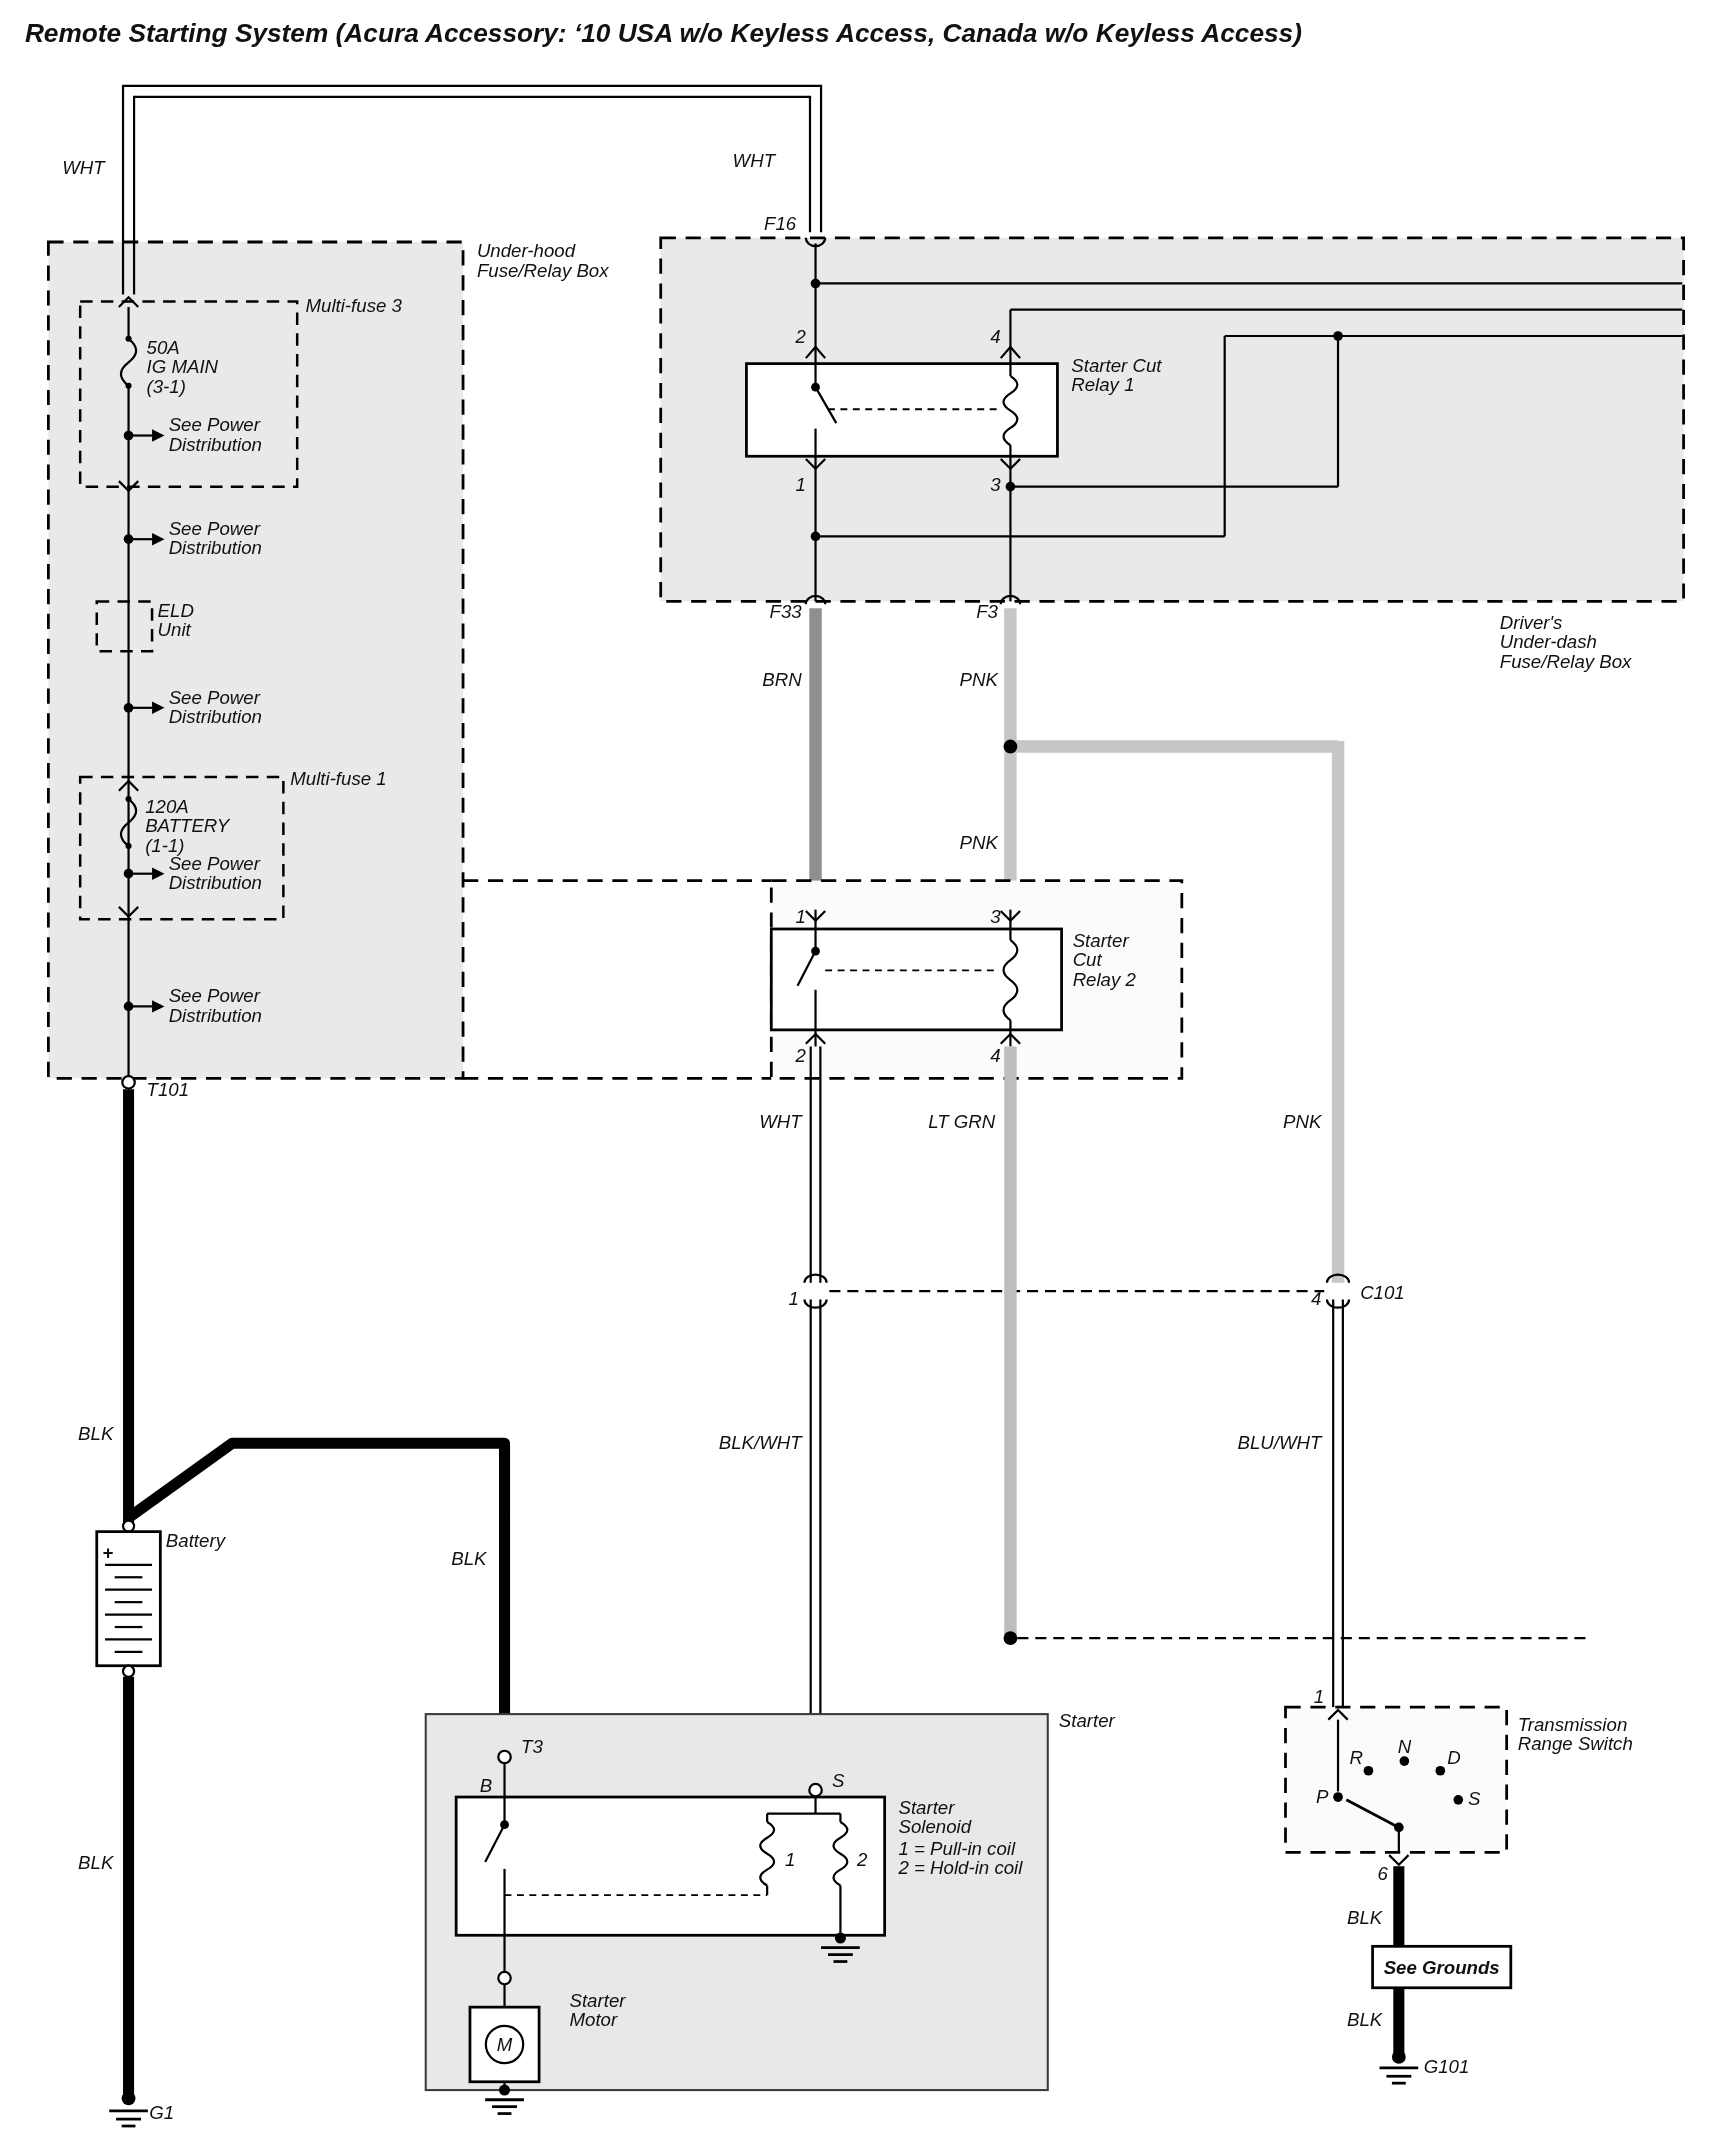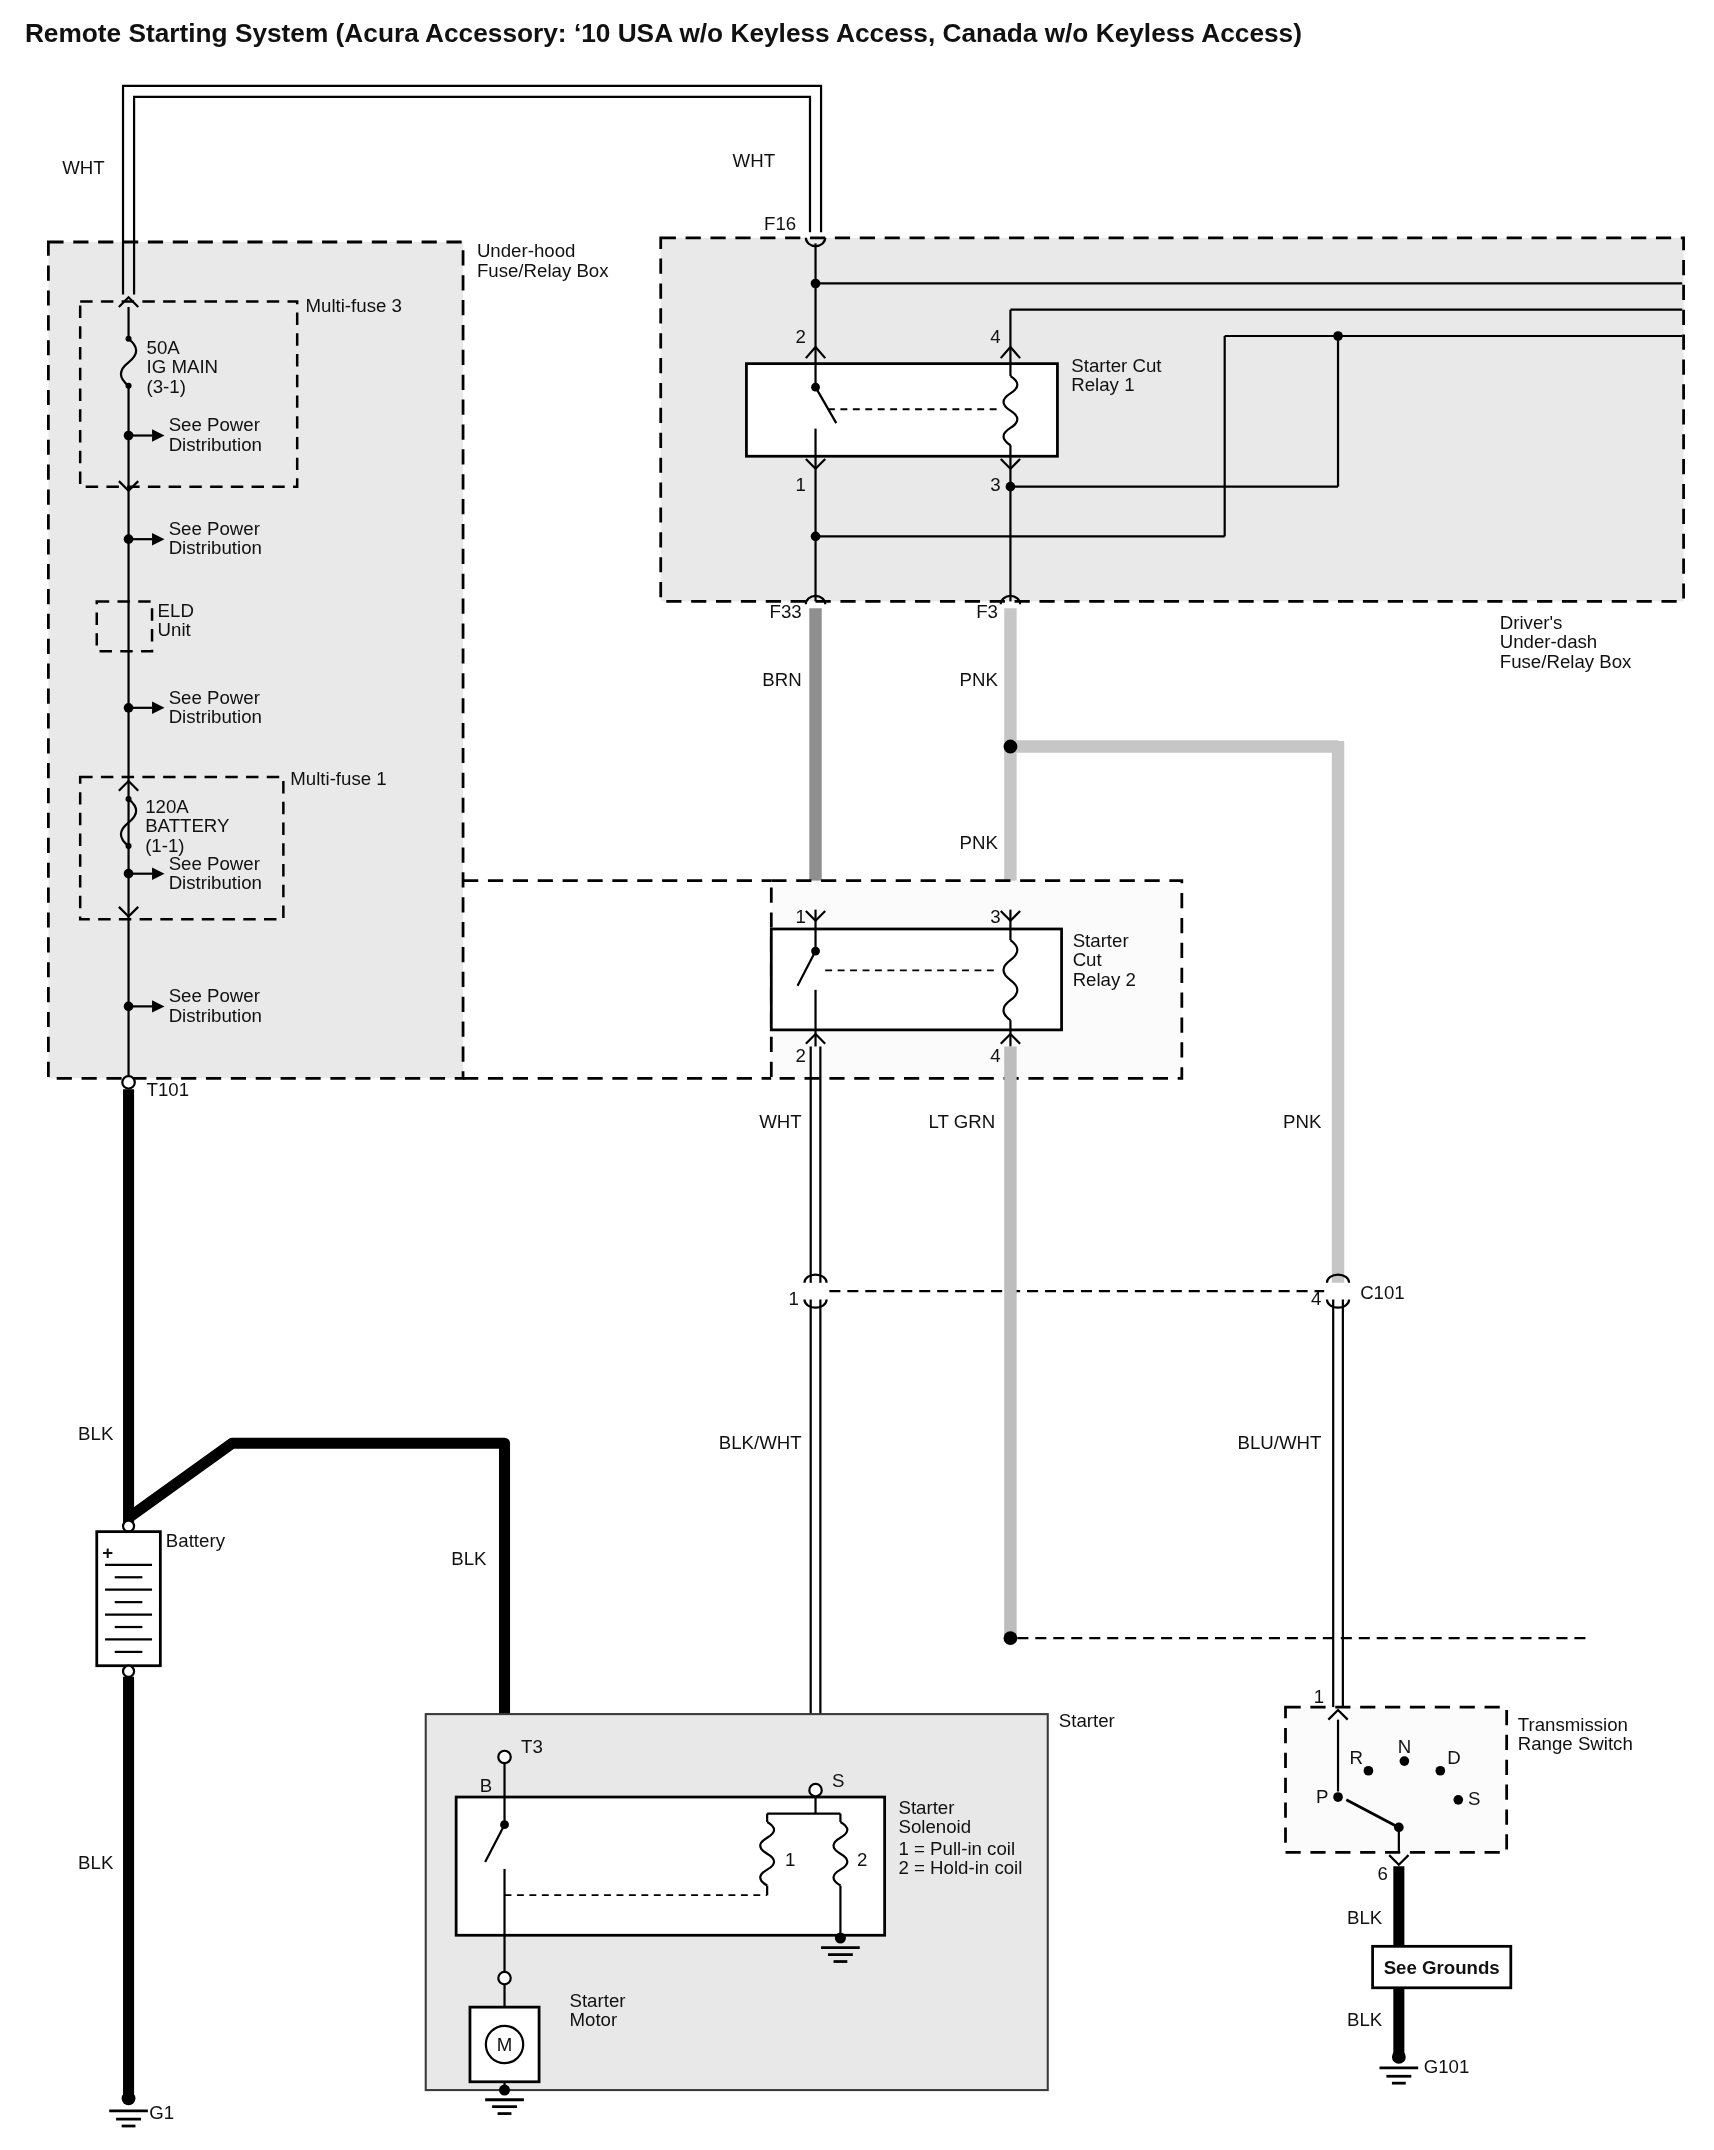--- a/index.html
+++ b/index.html
@@ -3,7 +3,7 @@
 <meta charset="utf-8">
 <style>
   html,body{margin:0;padding:0;background:#fff;}
-  .page{width:1714px;height:2151px;}
+  .page{width:1714px;height:2151px;font-style:italic;}
   svg{display:block;width:1714px;height:2151px;}
   text{font-family:"Liberation Sans",sans-serif;font-size:13.5px;fill:#111;}
   .ttl{font-size:19px;font-weight:bold;}

